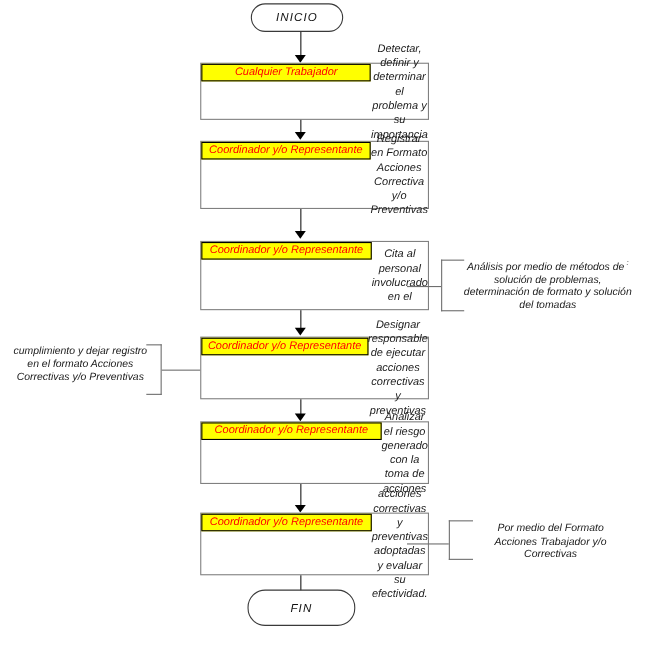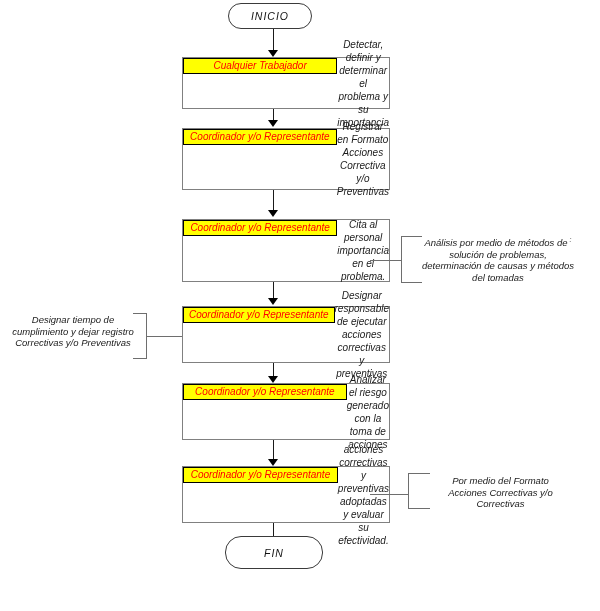--- a/index.html
+++ b/index.html
@@ -81,7 +81,7 @@
   <div class="pbox" style="top:219px;height:63px">
     <div class="phead">Coordinador y/o Representante</div>
     <div class="pbody">
-      <div>Cita al personal importancia en el</div>
+      <div>Cita al personal involucrado en el</div>
       <div>problema.</div>
     </div>
   </div>

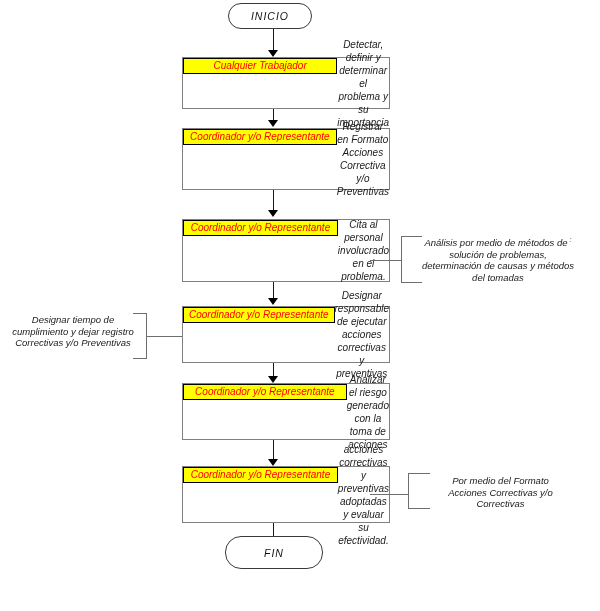--- a/index.html
+++ b/index.html
@@ -91,7 +91,7 @@
   <div class="note" style="left:398px;top:234px;width:200px">
     <div><span>Análisis por medio de métodos de</span><span class="supmark">:</span></div>
     <div>solución de problemas,</div>
-    <div>determinación de causas y métodos</div>
+    <div>determinación de formato y solución</div>
     <div>del tomadas</div>
   </div>
 

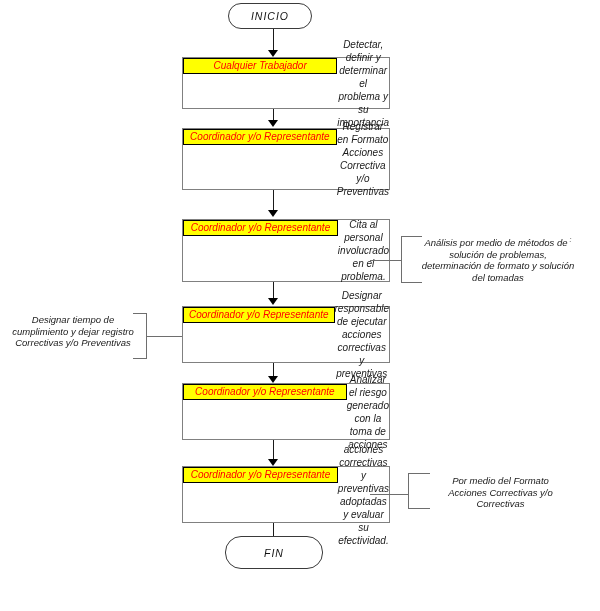--- a/index.html
+++ b/index.html
@@ -82,7 +82,6 @@
     <div class="phead">Coordinador y/o Representante</div>
     <div class="pbody">
       <div>Cita al personal involucrado en el</div>
-      <div>problema.</div>
     </div>
   </div>
 

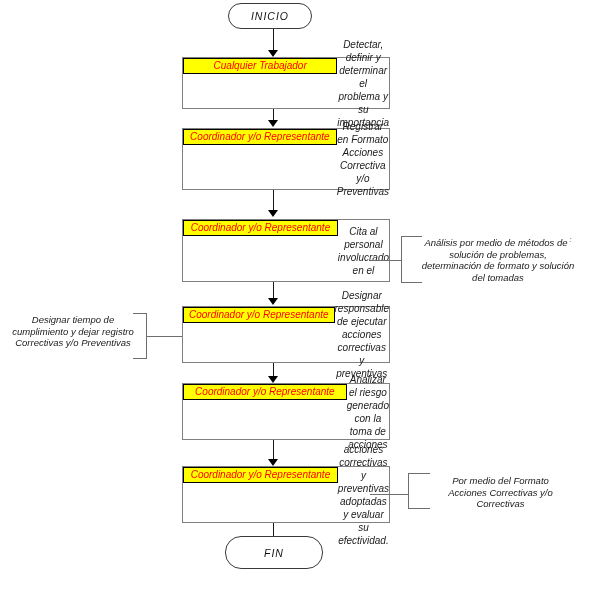--- a/index.html
+++ b/index.html
@@ -108,7 +108,6 @@
   <div class="hline" style="left:147px;top:336px;width:35px"></div>
   <div class="bracket right-open" style="left:133px;top:313px;width:14px;height:46px"></div>
   <div class="note" style="left:2px;top:314px;width:142px">
-    <div>Designar tiempo de</div>
     <div>cumplimiento y dejar registro</div>
     <div>Correctivas y/o Preventivas</div>
   </div>

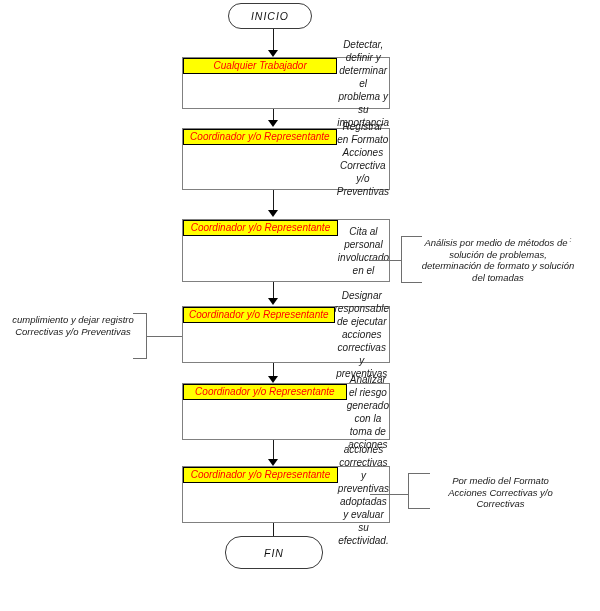--- a/index.html
+++ b/index.html
@@ -109,6 +109,7 @@
   <div class="bracket right-open" style="left:133px;top:313px;width:14px;height:46px"></div>
   <div class="note" style="left:2px;top:314px;width:142px">
     <div>cumplimiento y dejar registro</div>
+    <div>en el formato Acciones</div>
     <div>Correctivas y/o Preventivas</div>
   </div>
 

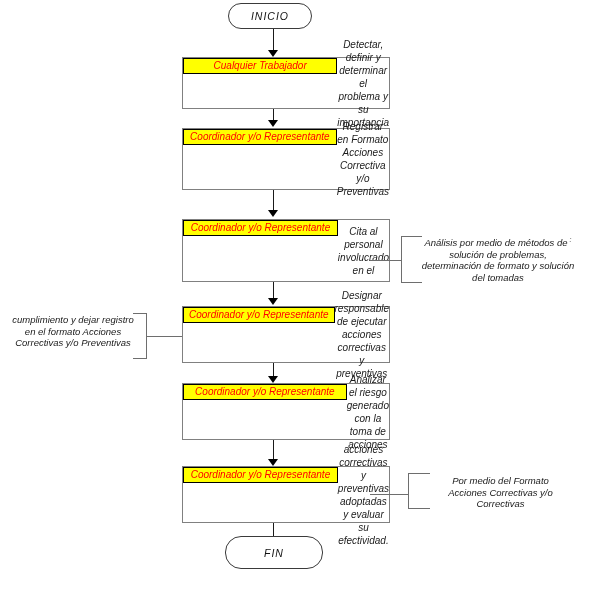--- a/index.html
+++ b/index.html
@@ -139,7 +139,7 @@
   <div class="bracket left-open" style="left:408px;top:473px;width:22px;height:36px"></div>
   <div class="note" style="left:418px;top:475px;width:165px">
     <div>Por medio del Formato</div>
-    <div>Acciones Correctivas y/o</div>
+    <div>Acciones Trabajador y/o</div>
     <div>Correctivas</div>
   </div>
 

